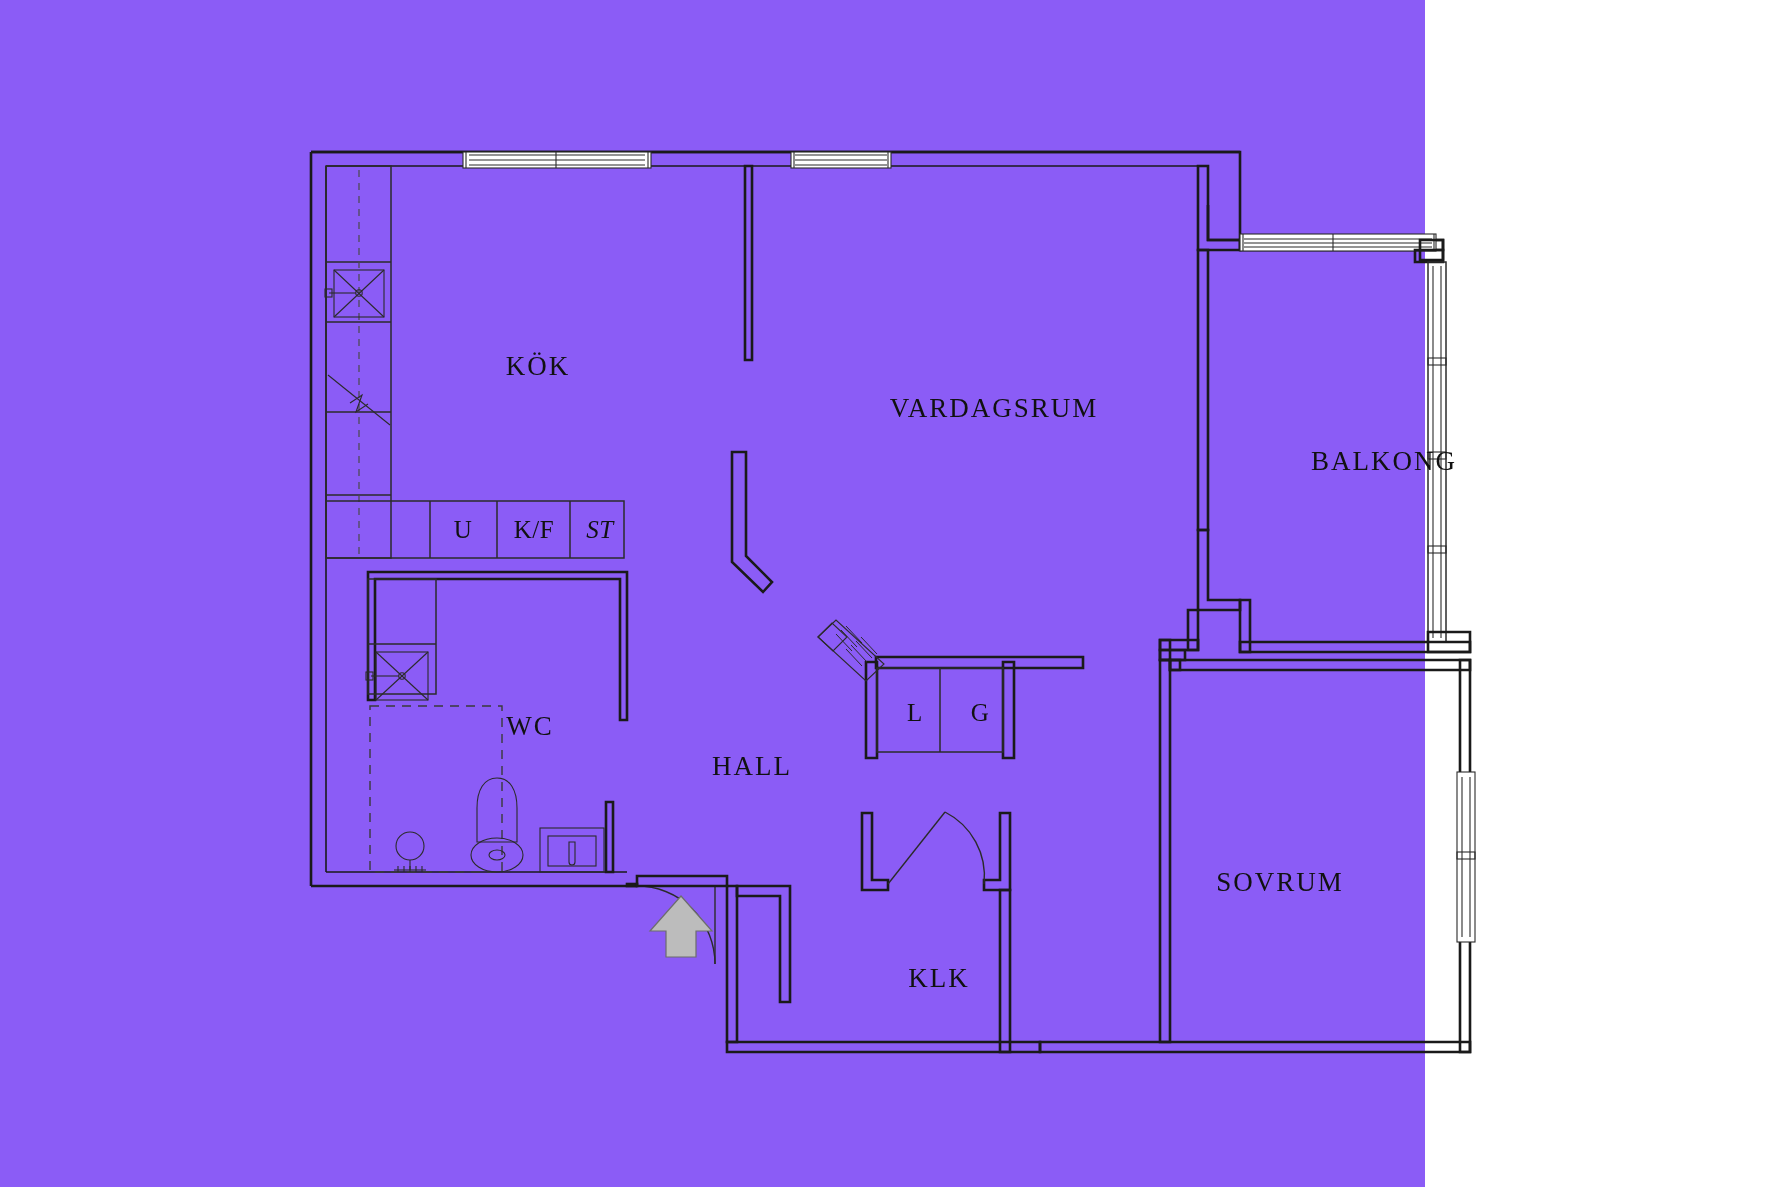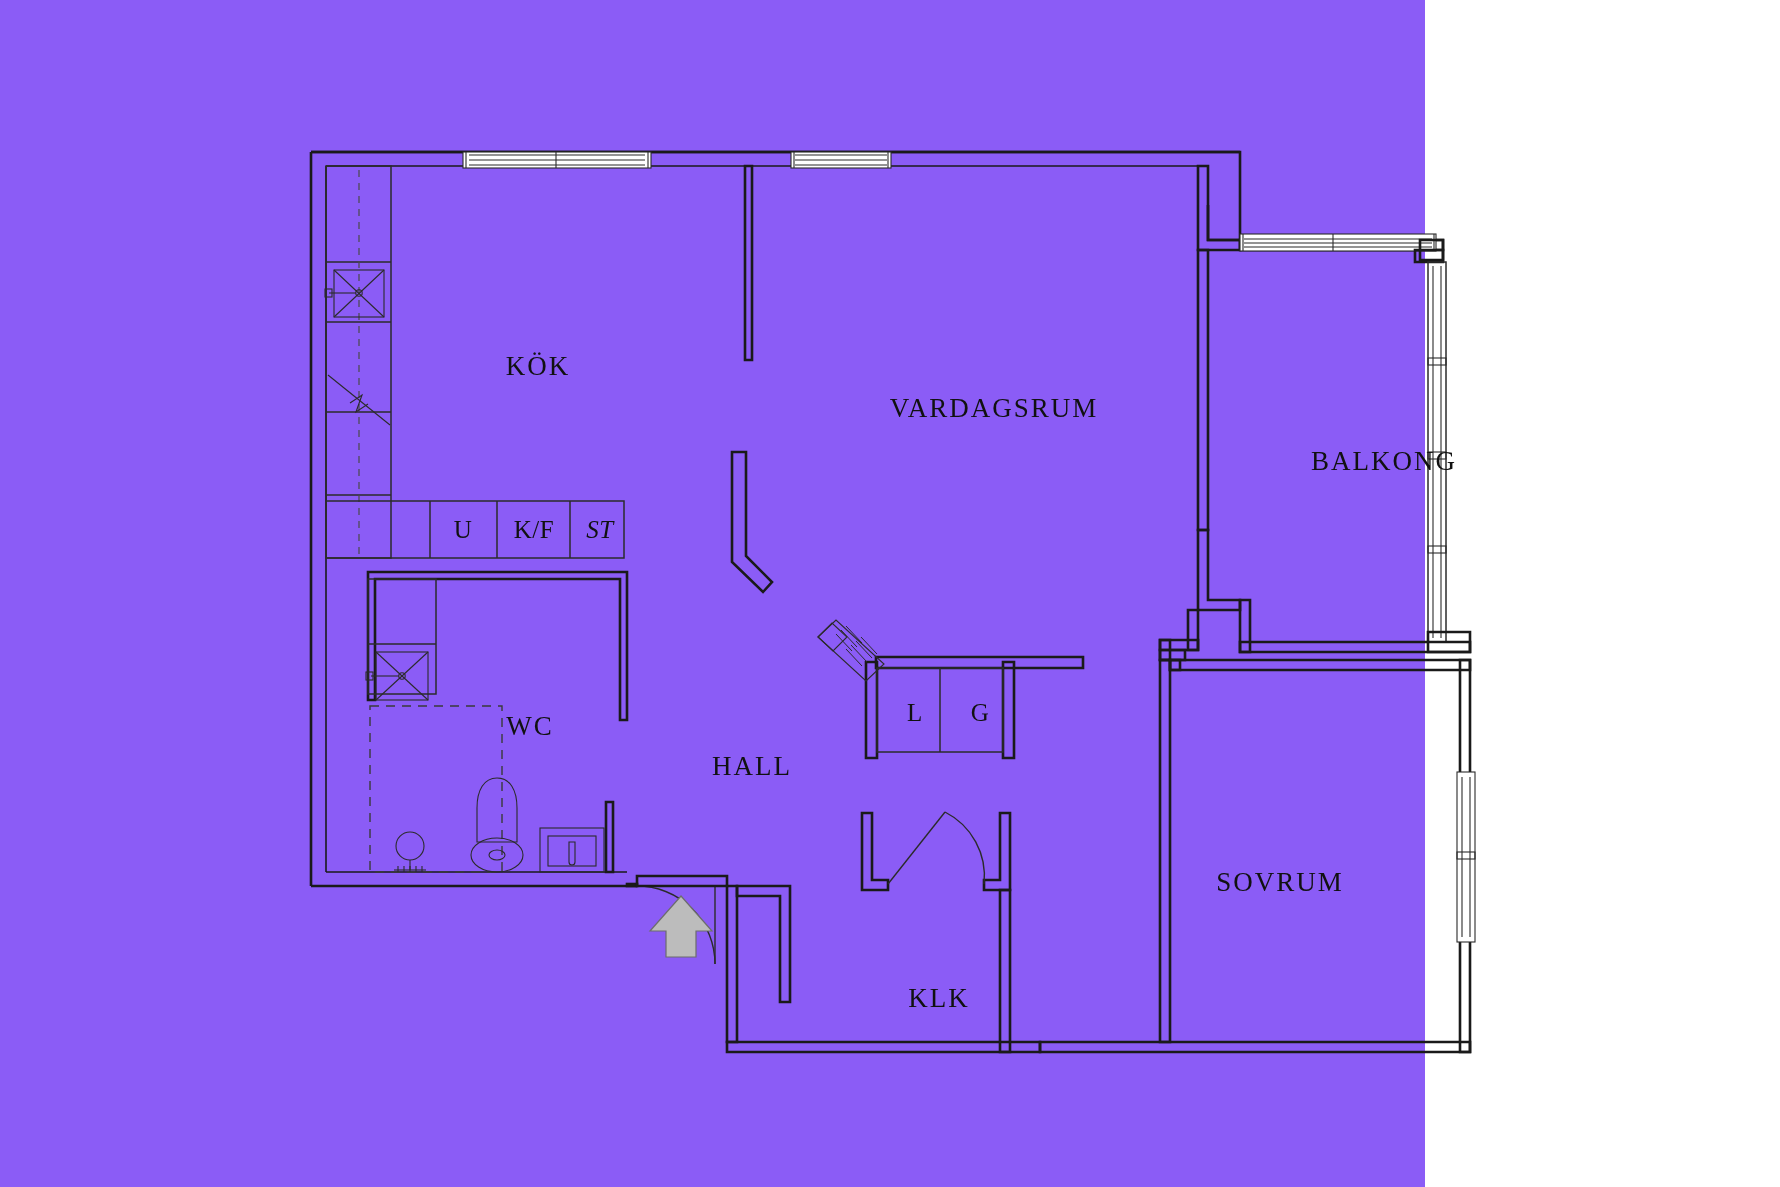--- a/index.html
+++ b/index.html
@@ -351,7 +351,7 @@
 
   <div class="room-label" style="left:1251px; top:882px;margin-left:29px;">SOVRUM</div>
 
-  <div class="room-label" style="left:939px; top:978px;margin-top:20px;">KLK</div>
+  <div class="room-label" style="left:939px; top:978px;">KLK</div>
 
   <div class="cab-label" style="left:463px; top:530px;">U</div>
 

